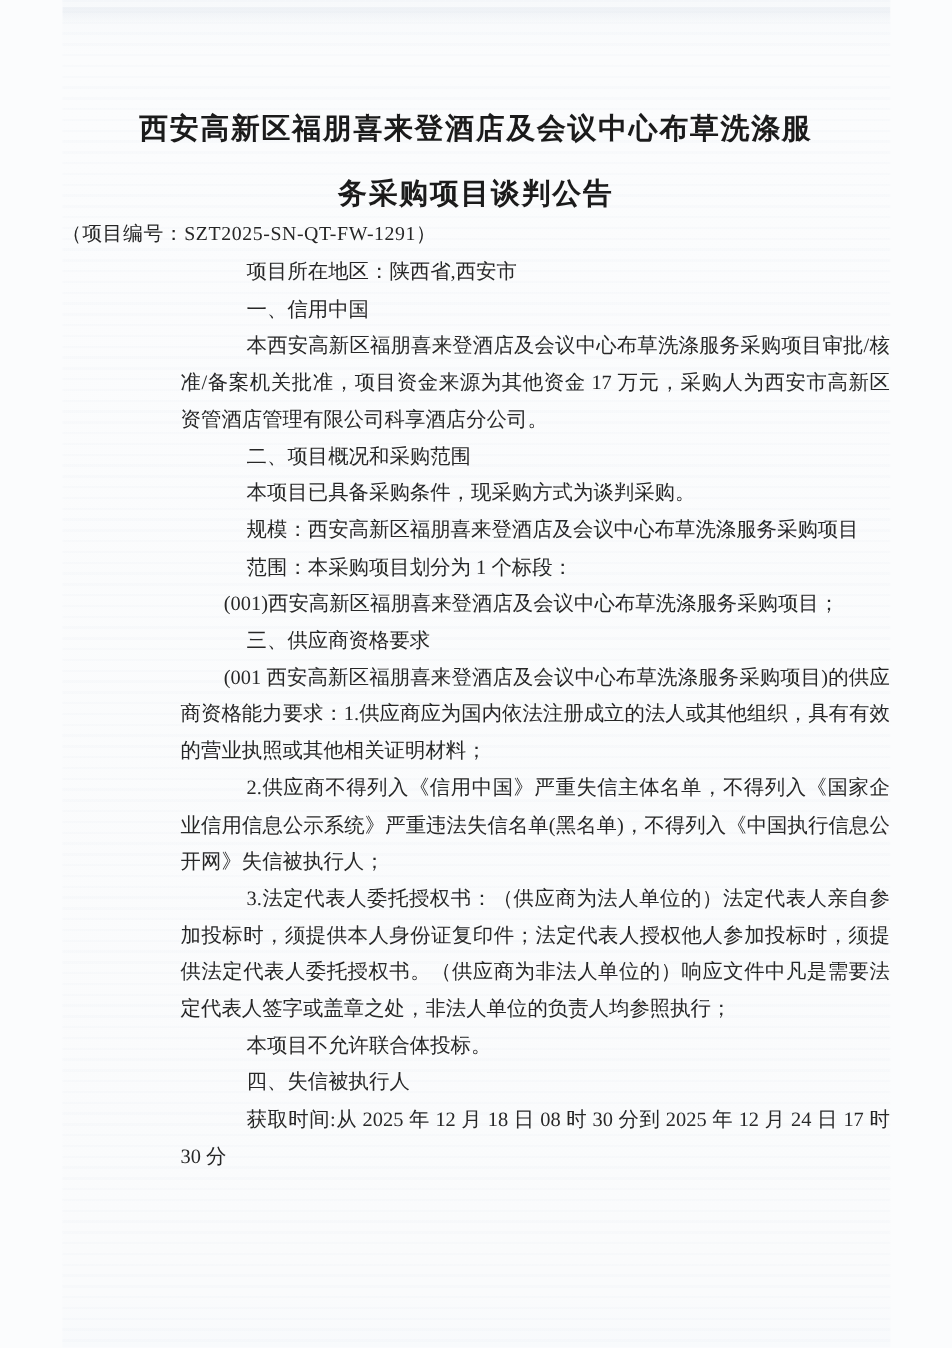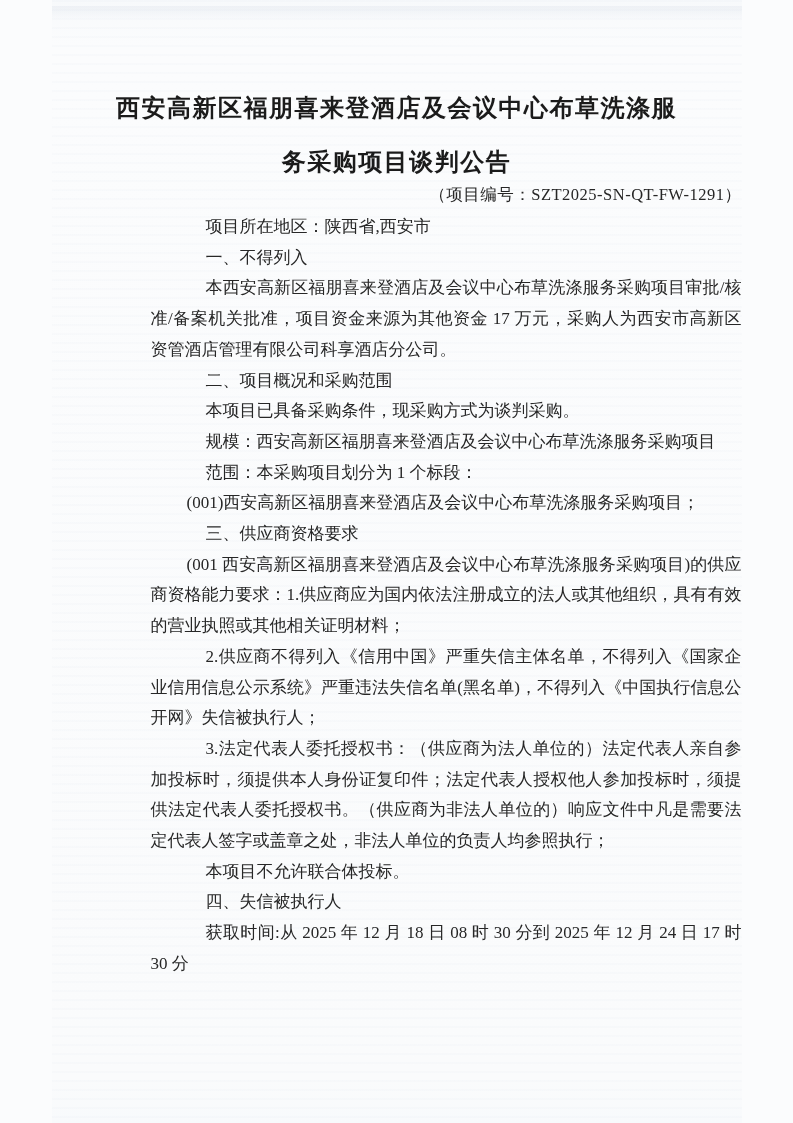--- a/index.html
+++ b/index.html
@@ -41,7 +41,7 @@
   }
   .project-no {
     margin-top: -9px;
-    text-align: right;
+    text-align: left;
     font-size: 16.5px;
     line-height: 30px;
     letter-spacing: 0.5px;

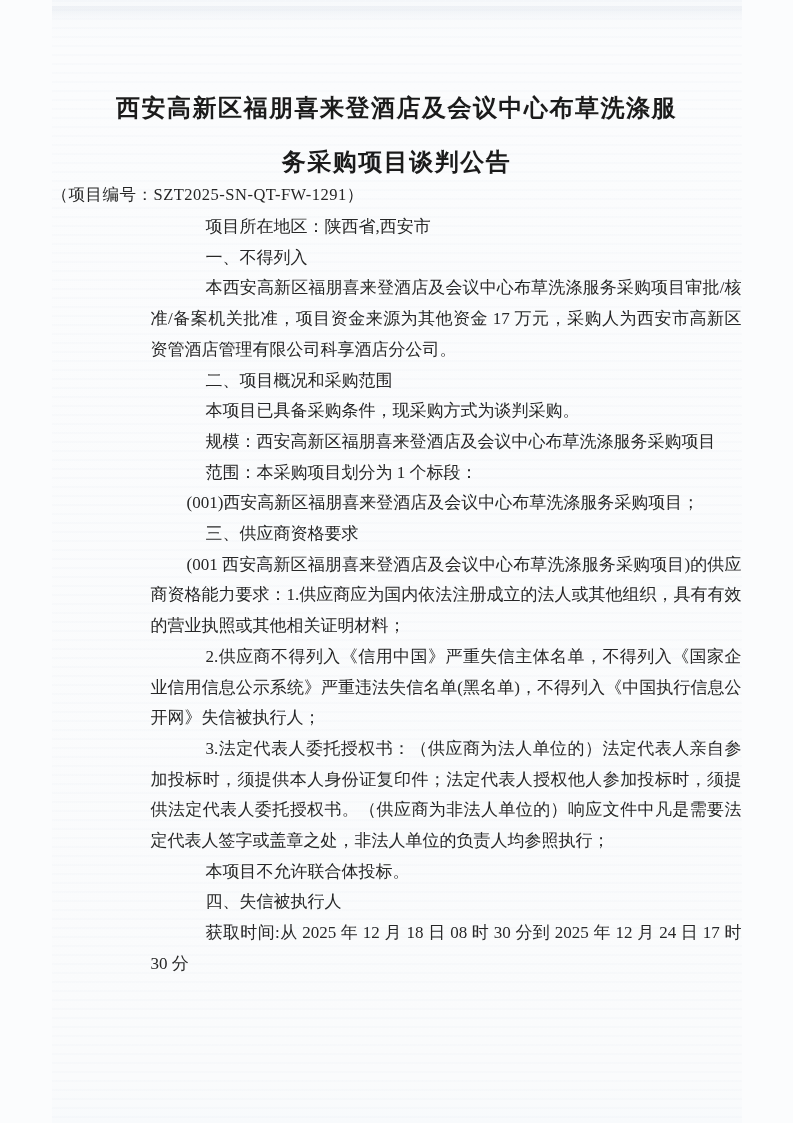--- a/index.html
+++ b/index.html
@@ -97,7 +97,7 @@
 
   <div class="body-text" id="paragraphs">
       <p class="para indent">项目所在地区：陕西省,西安市</p>
-      <p class="para indent">一、不得列入</p>
+      <p class="para indent">一、信用中国</p>
       <p class="para indent">本西安高新区福朋喜来登酒店及会议中心布草洗涤服务采购项目审批/核准/备案机关批准，项目资金来源为其他资金 17 万元，采购人为西安市高新区资管酒店管理有限公司科享酒店分公司。</p>
       <p class="para indent">二、项目概况和采购范围</p>
       <p class="para indent">本项目已具备采购条件，现采购方式为谈判采购。</p>

